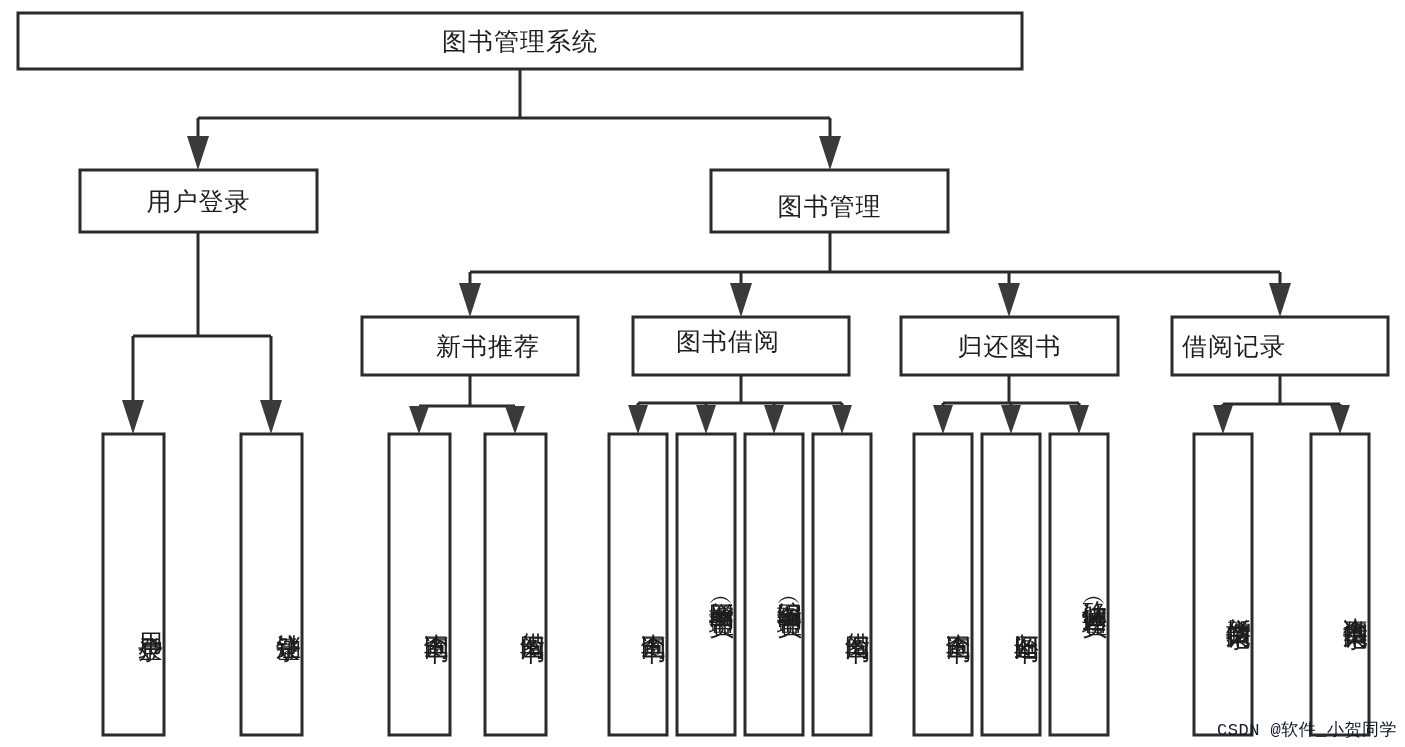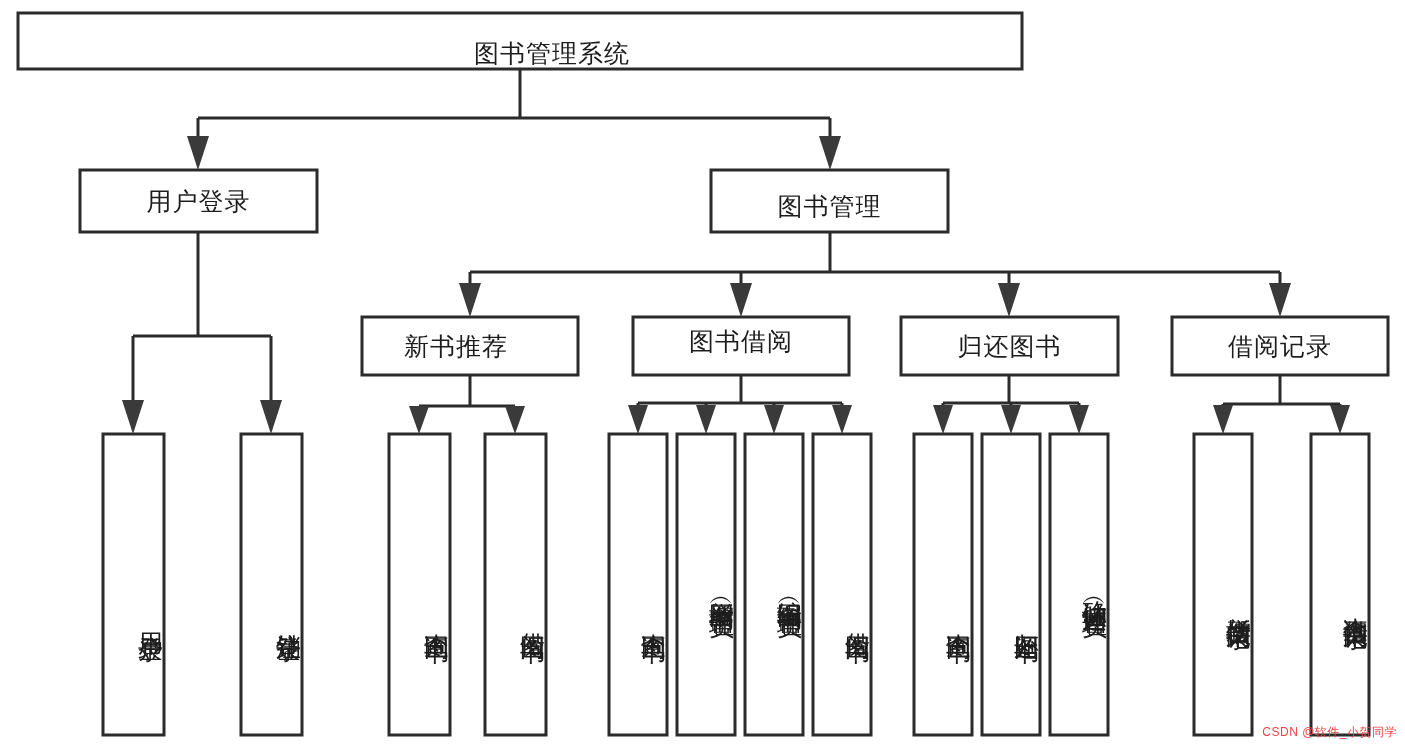--- a/index.html
+++ b/index.html
@@ -180,7 +180,7 @@
     </g>
   </svg>
 
-  <div class="hlabel-box" style="left:18px; top:25px; width:1004px; height:56px;padding-left:32px;">图书管理系统</div>
+  <div class="hlabel-box" style="left:18px; top:13px; width:1004px; height:56px;">图书管理系统</div>
 
   <div class="hlabel-box" style="left:80px; top:170px; width:237px; height:62px;">用户登录</div>
   <div class="hlabel-box" style="left:711px; top:170px; width:237px; height:73px;">图书管理</div>

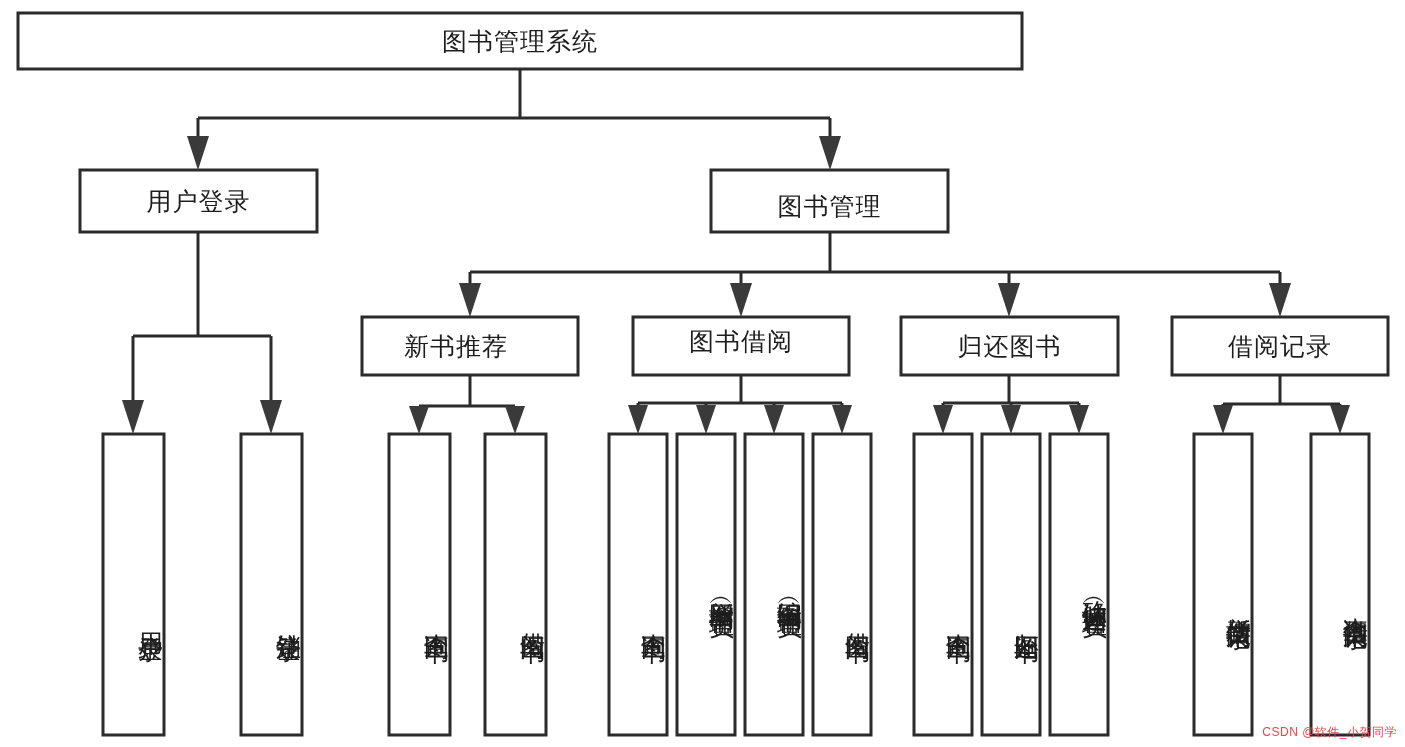--- a/index.html
+++ b/index.html
@@ -185,7 +185,7 @@
   <div class="hlabel-box" style="left:80px; top:170px; width:237px; height:62px;">用户登录</div>
   <div class="hlabel-box" style="left:711px; top:170px; width:237px; height:73px;">图书管理</div>
 
-  <div class="hlabel-box" style="left:348px; top:317px; width:216px; height:58px;">新书推荐</div>
+  <div class="hlabel-box" style="left:380px; top:317px; width:216px; height:58px;">新书推荐</div>
   <div class="hlabel-box" style="left:633px; top:317px; width:216px; height:48px;">图书借阅</div>
   <div class="hlabel-box" style="left:901px; top:317px; width:217px; height:58px;">归还图书</div>
   <div class="hlabel-box" style="left:1172px; top:317px; width:216px; height:58px;border-radius:8px;">借阅记录</div>

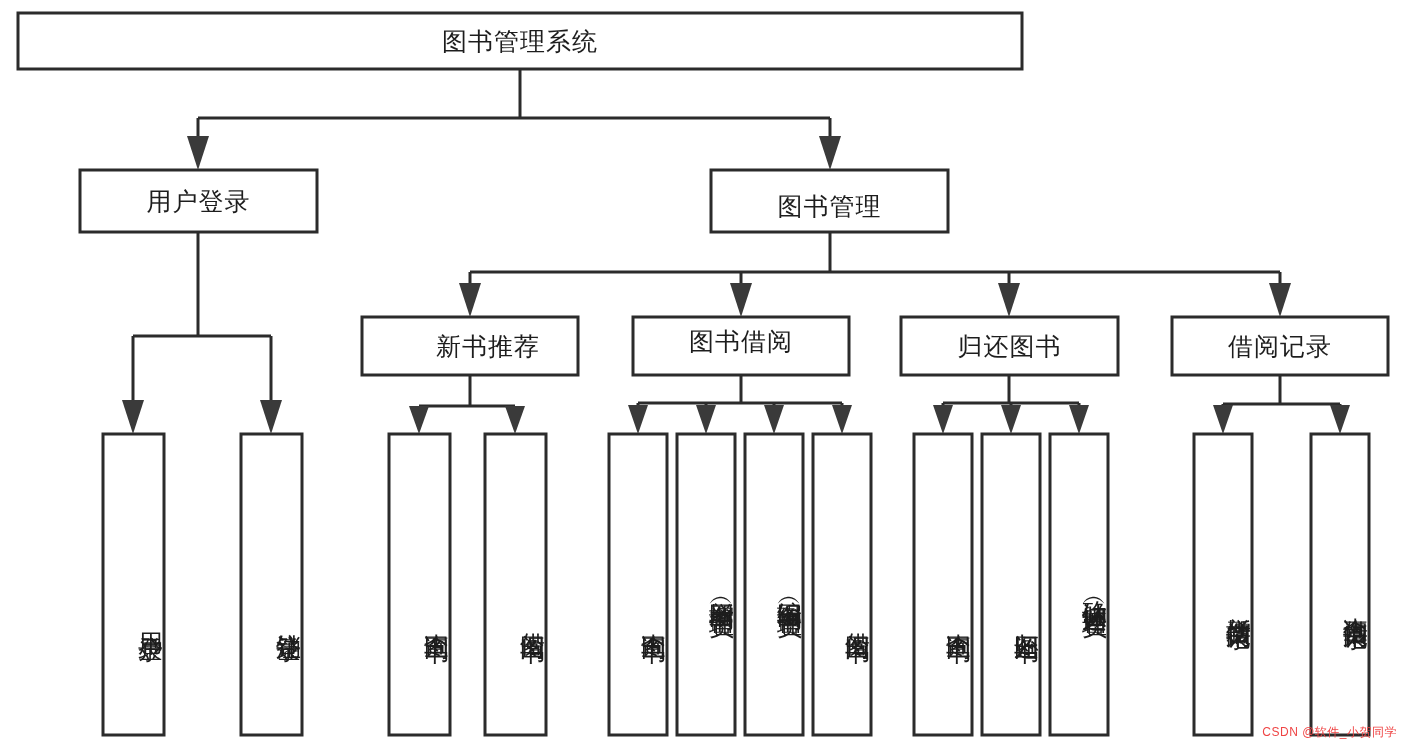--- a/index.html
+++ b/index.html
@@ -186,7 +186,7 @@
   <div class="hlabel-box" style="left:711px; top:170px; width:237px; height:73px;">图书管理</div>
 
   <div class="hlabel-box" style="left:380px; top:317px; width:216px; height:58px;">新书推荐</div>
-  <div class="hlabel-box" style="left:633px; top:317px; width:216px; height:48px;">图书借阅</div>
+  <div class="hlabel-box" style="left:620px; top:317px; width:216px; height:48px;">图书借阅</div>
   <div class="hlabel-box" style="left:901px; top:317px; width:217px; height:58px;">归还图书</div>
   <div class="hlabel-box" style="left:1172px; top:317px; width:216px; height:58px;border-radius:8px;">借阅记录</div>
 

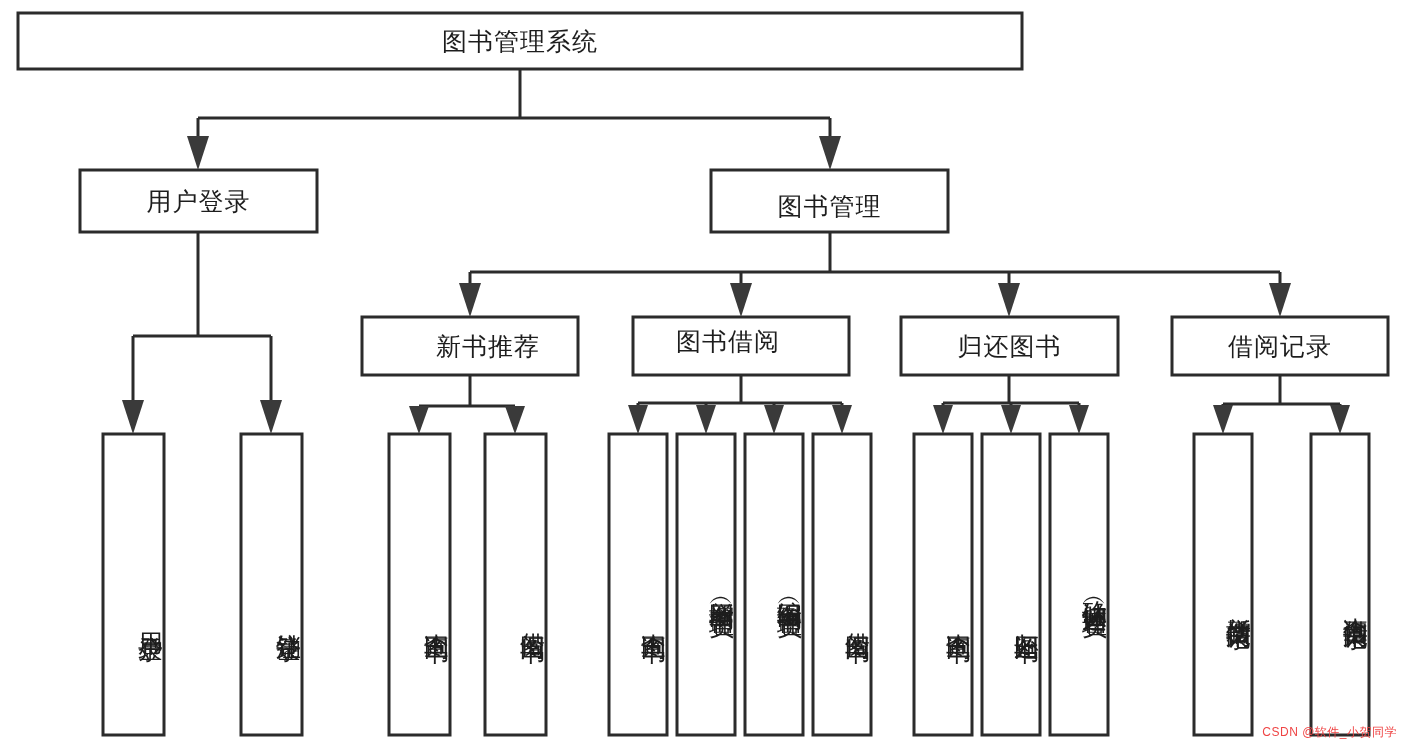--- a/index.html
+++ b/index.html
@@ -188,7 +188,7 @@
   <div class="hlabel-box" style="left:380px; top:317px; width:216px; height:58px;">新书推荐</div>
   <div class="hlabel-box" style="left:620px; top:317px; width:216px; height:48px;">图书借阅</div>
   <div class="hlabel-box" style="left:901px; top:317px; width:217px; height:58px;">归还图书</div>
-  <div class="hlabel-box" style="left:1172px; top:317px; width:216px; height:58px;border-radius:8px;">借阅记录</div>
+  <div class="hlabel-box" style="left:1126px; top:317px; width:216px; height:58px;border-radius:8px;">借阅记录</div>
 
   <div class="vlabel-box" style="left:103px; top:497px; width:61px; height:240px;">用户登录</div>
   <div class="vlabel-box" style="left:241px; top:497px; width:61px; height:240px;">注销登录</div>

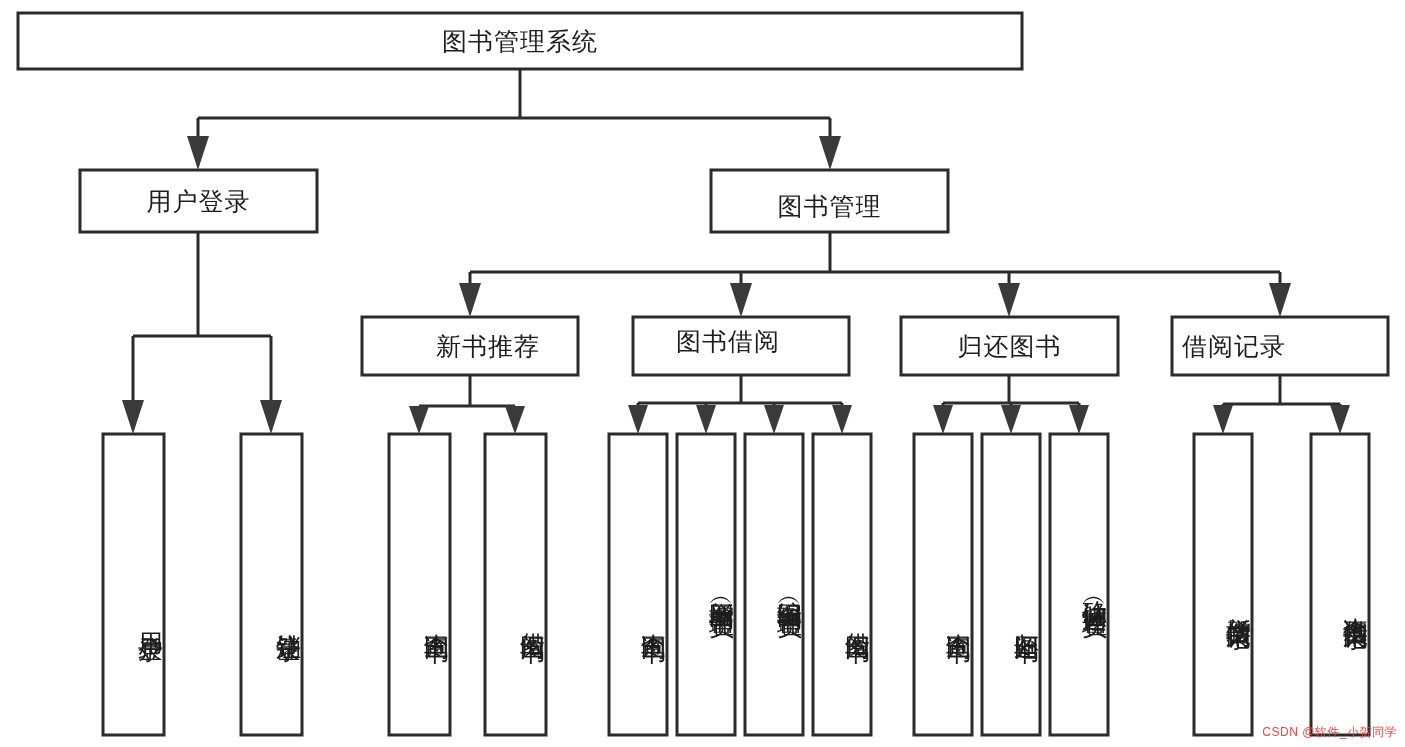--- a/index.html
+++ b/index.html
@@ -75,10 +75,10 @@
     position: absolute;
     right: 8px;
     bottom: 6px;
-    font-size: 12px;
-    color: #ef4444;
+    font-size: 17px;
+    color: #0f172a;
     letter-spacing: 0.5px;
-    font-family: Liberation Sans, sans-serif;
+    font-family: Liberation Mono, monospace;
     pointer-events: none;
   }
 </style>

